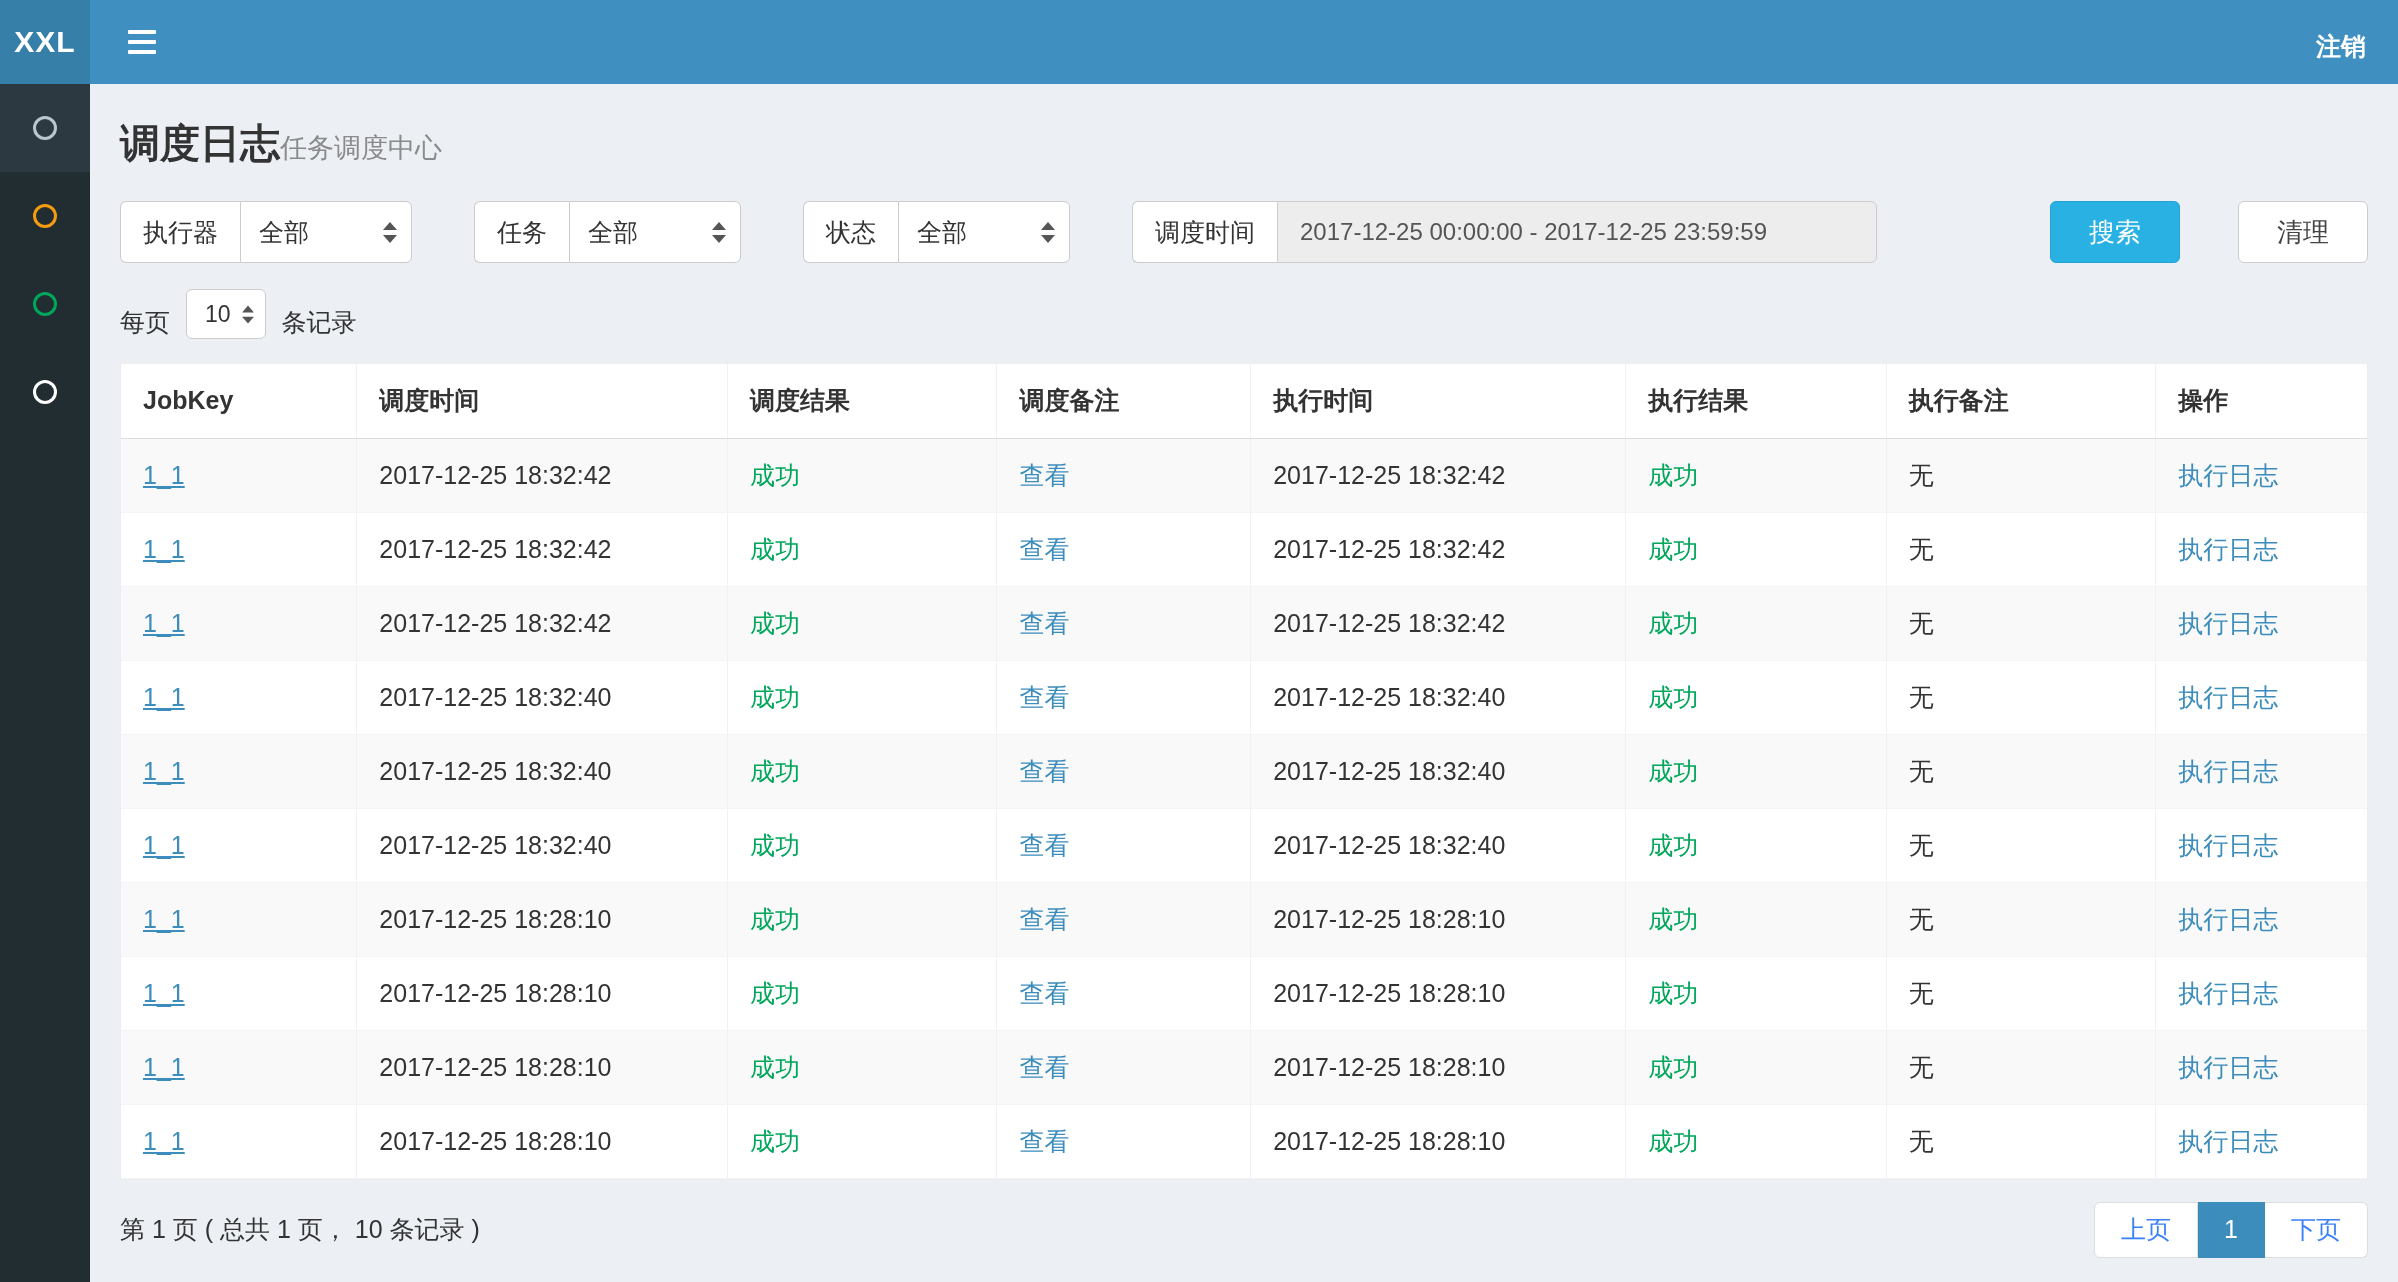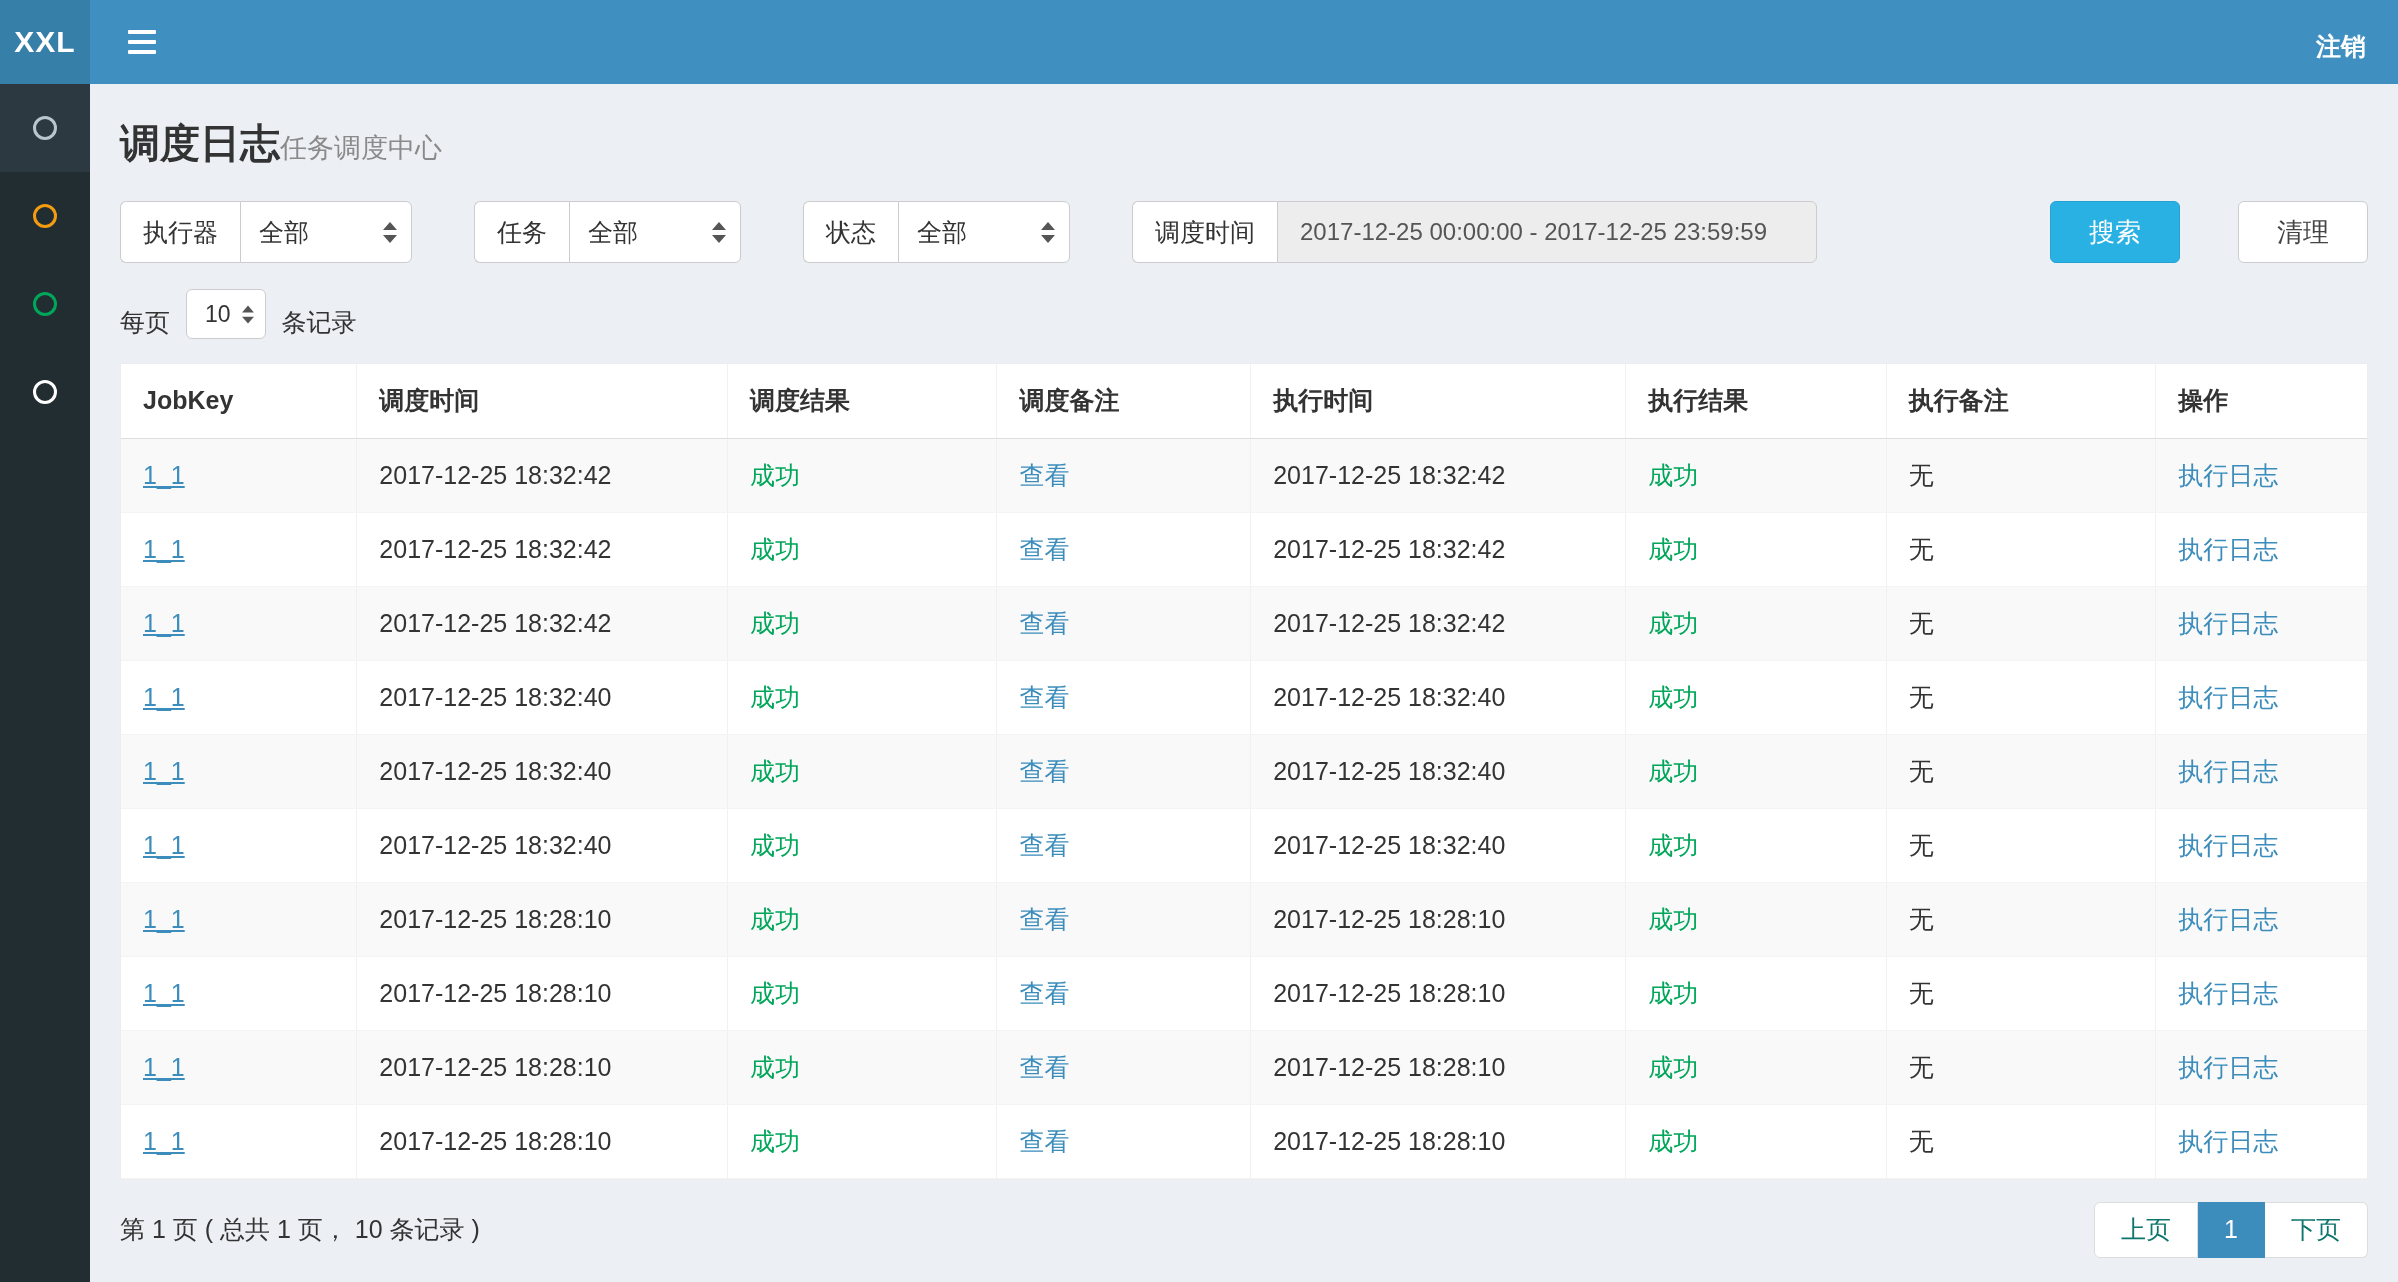--- a/index.html
+++ b/index.html
@@ -53,7 +53,7 @@
   .date-input {
     background: #ededed; border: 1px solid #ccc; border-radius: 0 6px 6px 0;
     display: flex; align-items: center; padding: 0 22px; font-size: 24px;
-    color: #555; width: 540px; cursor: text; white-space: nowrap;
+    color: #555; width: 600px; cursor: text; white-space: nowrap;
   }
   .btn {
     height: 62px; border-radius: 6px; font-size: 26px; padding: 0 38px;

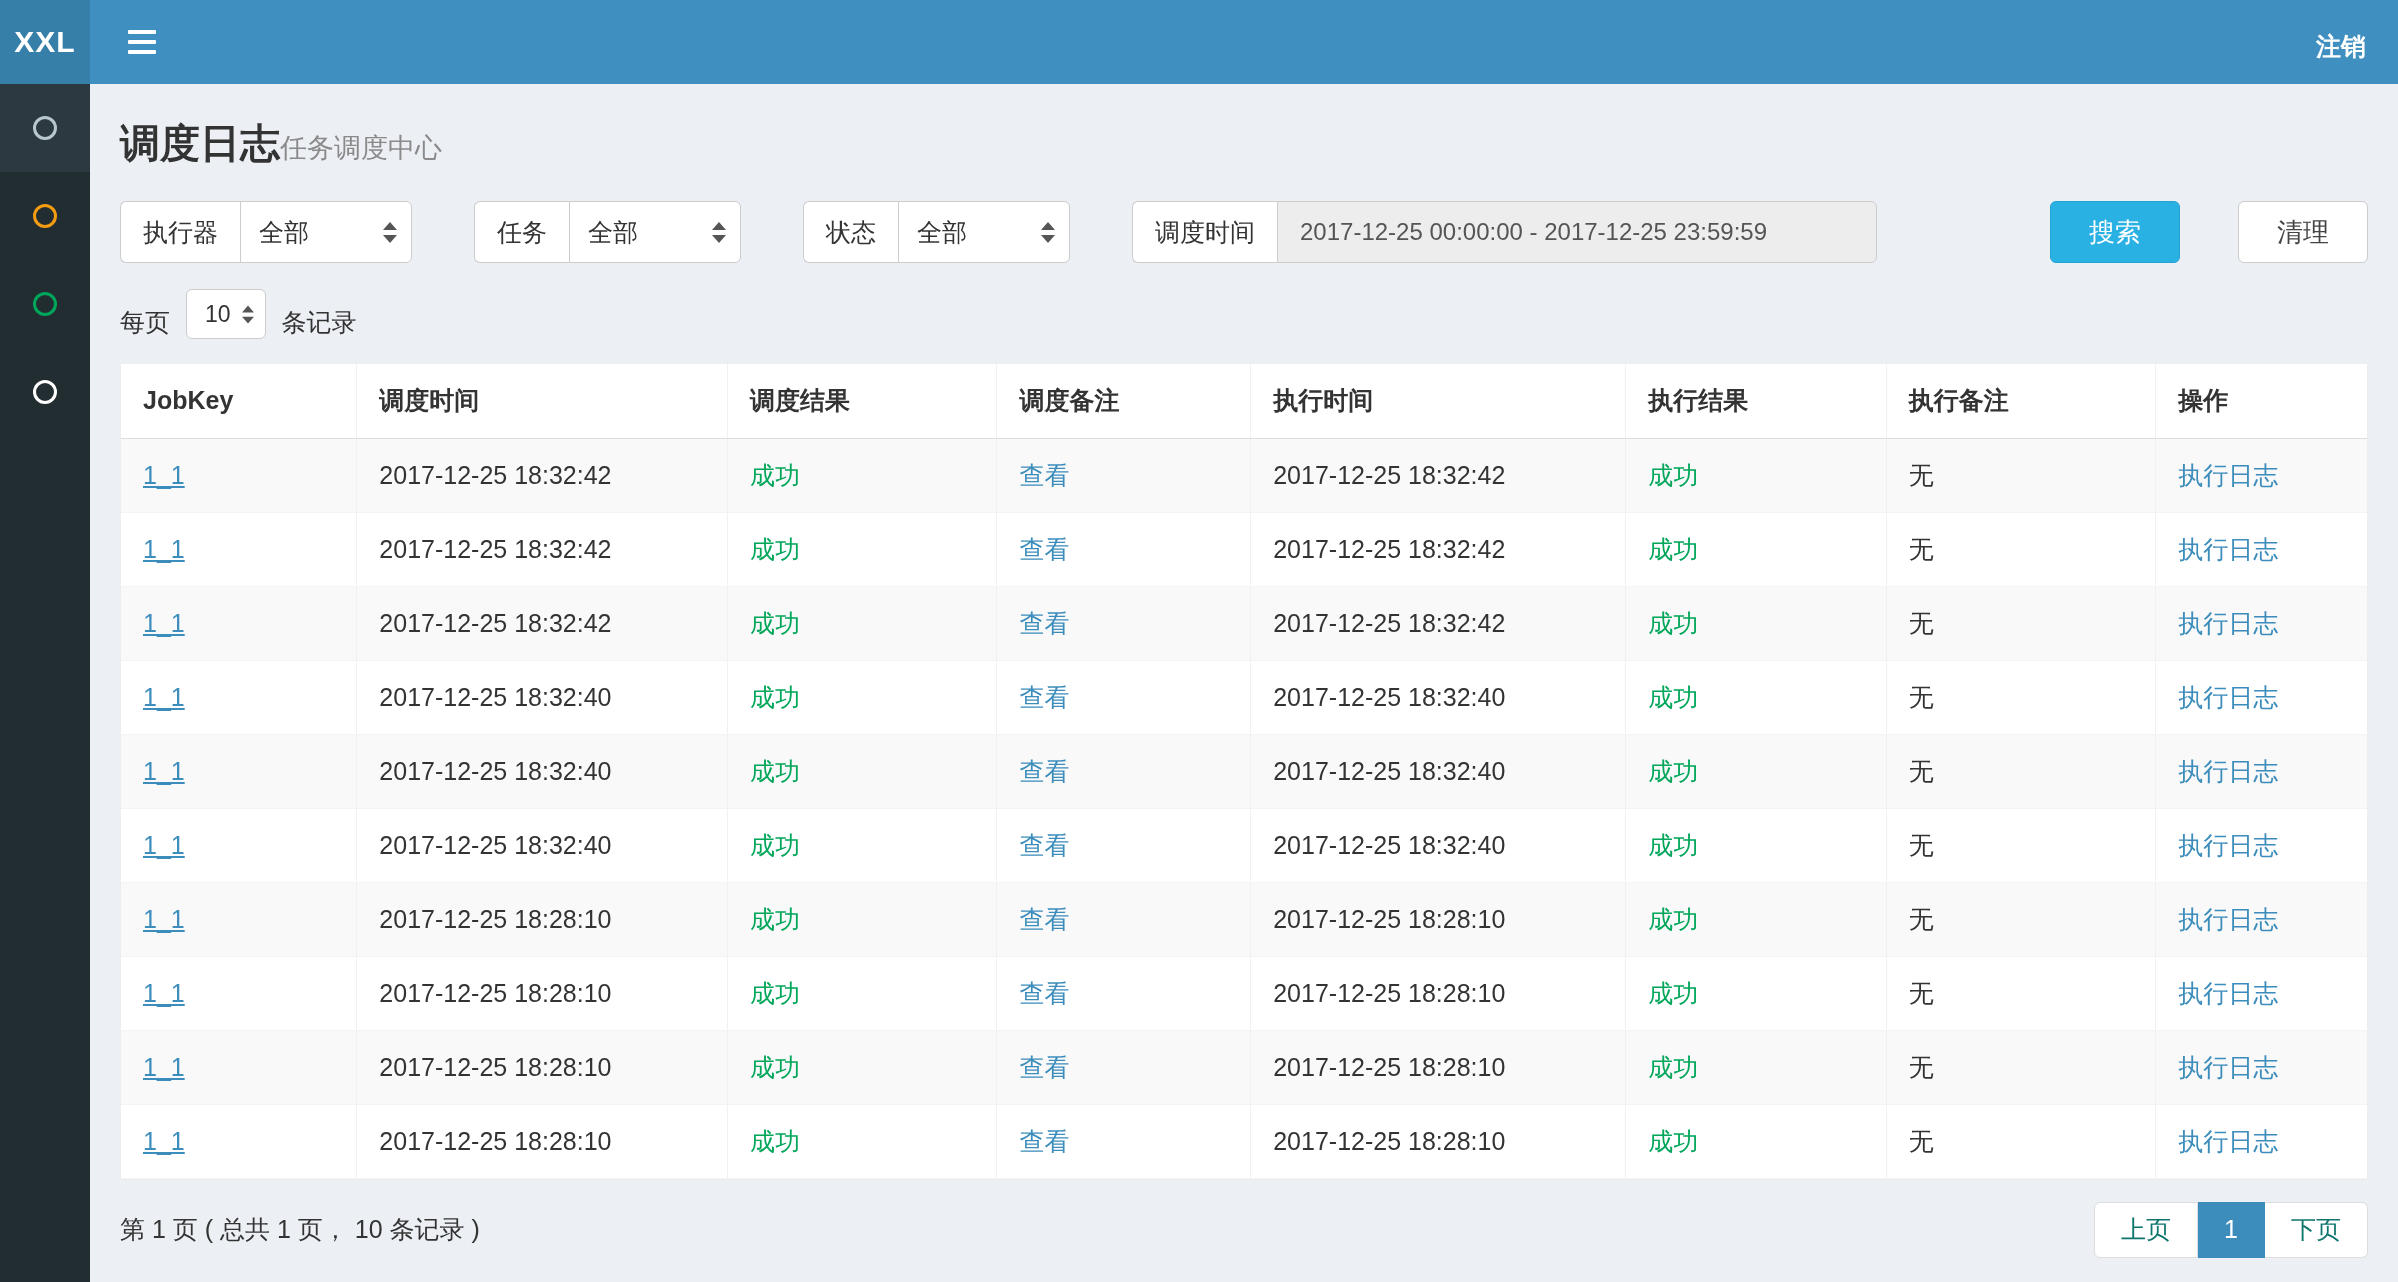--- a/index.html
+++ b/index.html
@@ -83,7 +83,7 @@
   .pagination { display: flex; }
   .page-btn {
     height: 56px; padding: 0 26px; border: 1px solid #ddd; background: #fff;
-    display: flex; align-items: center; font-size: 25px; color: #0f766e; cursor: pointer;
+    display: flex; align-items: center; font-size: 25px; color: #3b82f6; cursor: pointer;
   }
   .page-btn.prev { border-radius: 6px 0 0 6px; }
   .page-btn.next { border-radius: 0 6px 6px 0; border-left: 0; }

